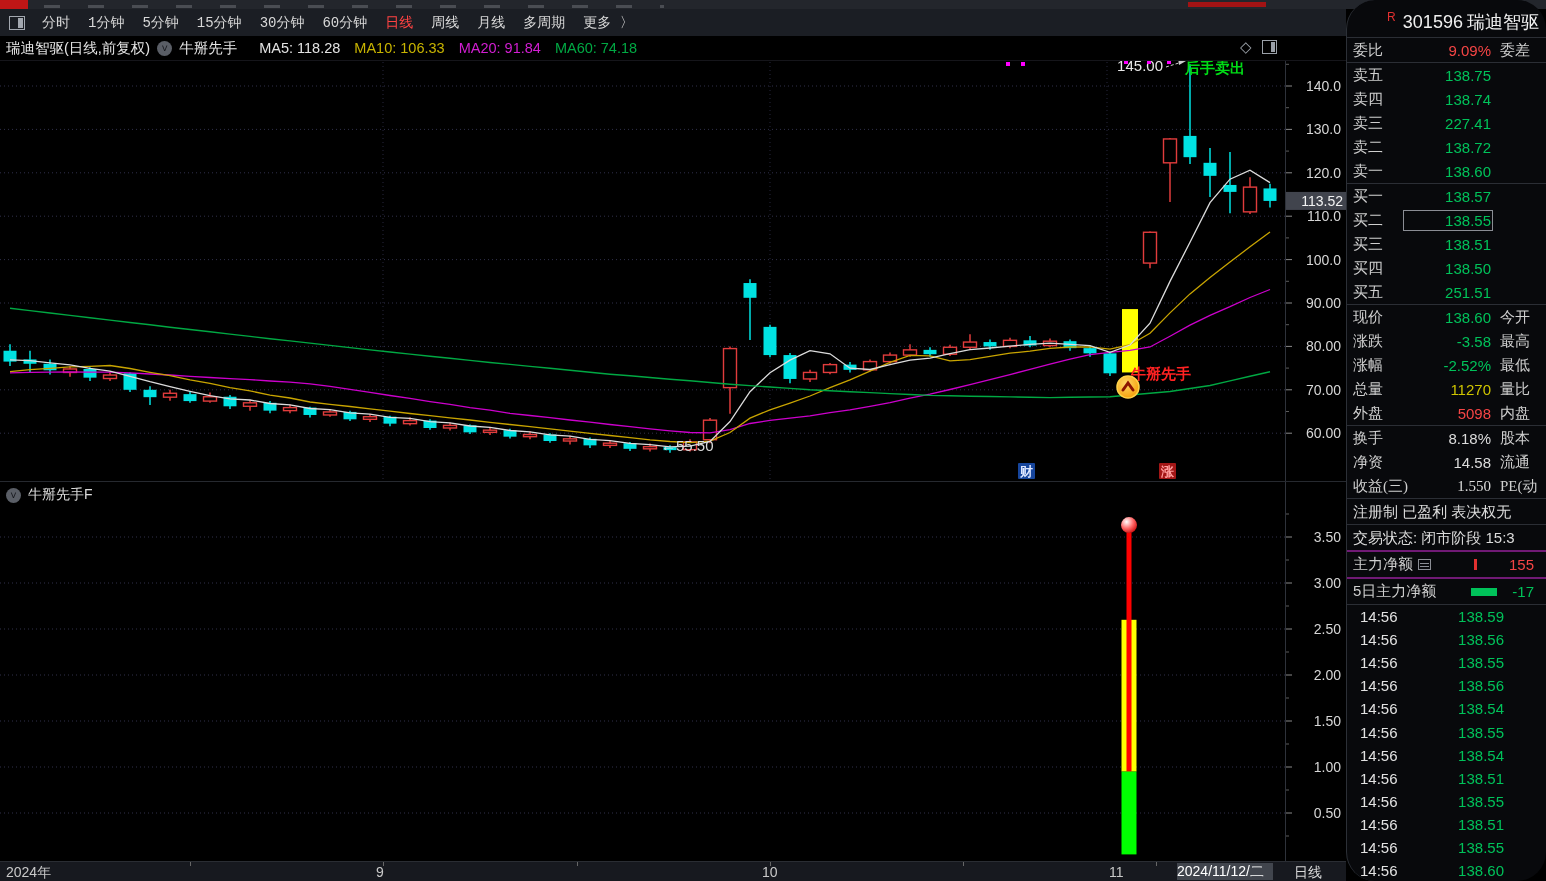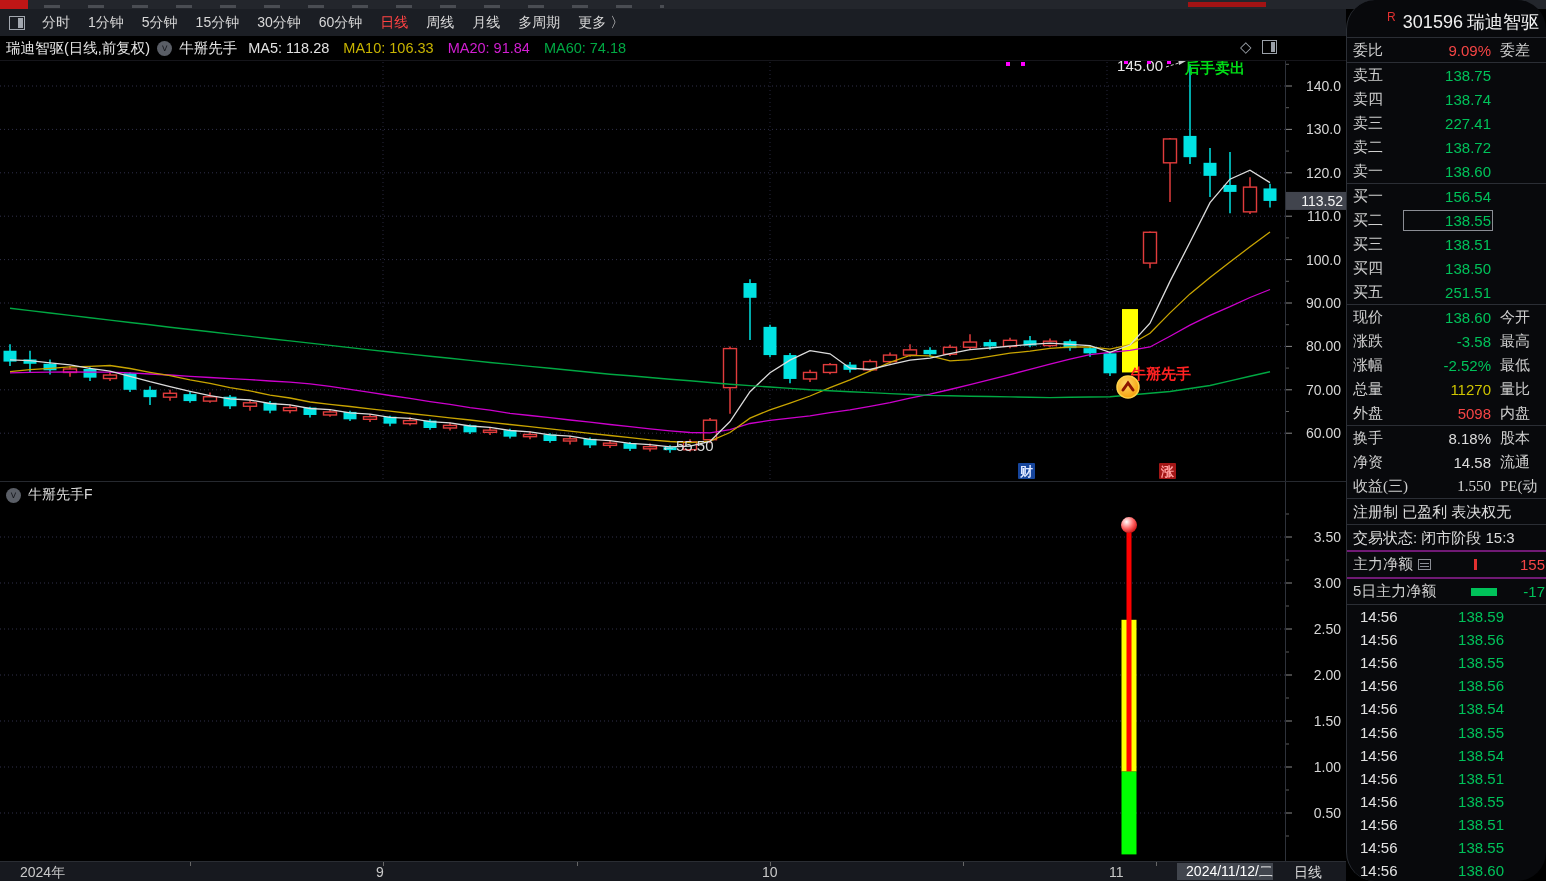--- a/index.html
+++ b/index.html
@@ -85,7 +85,7 @@
 
 <div id="toolbar" class="abs">
   <div id="pane-icon"></div>
-  <div id="tb-periods" style="display:flex;align-items:center;">
+  <div id="tb-periods" style="display:flex;align-items:center;font-family:Liberation Mono, monospace;">
       <span class="tb-period">分时</span>
       <span class="tb-period">1分钟</span>
       <span class="tb-period">5分钟</span>

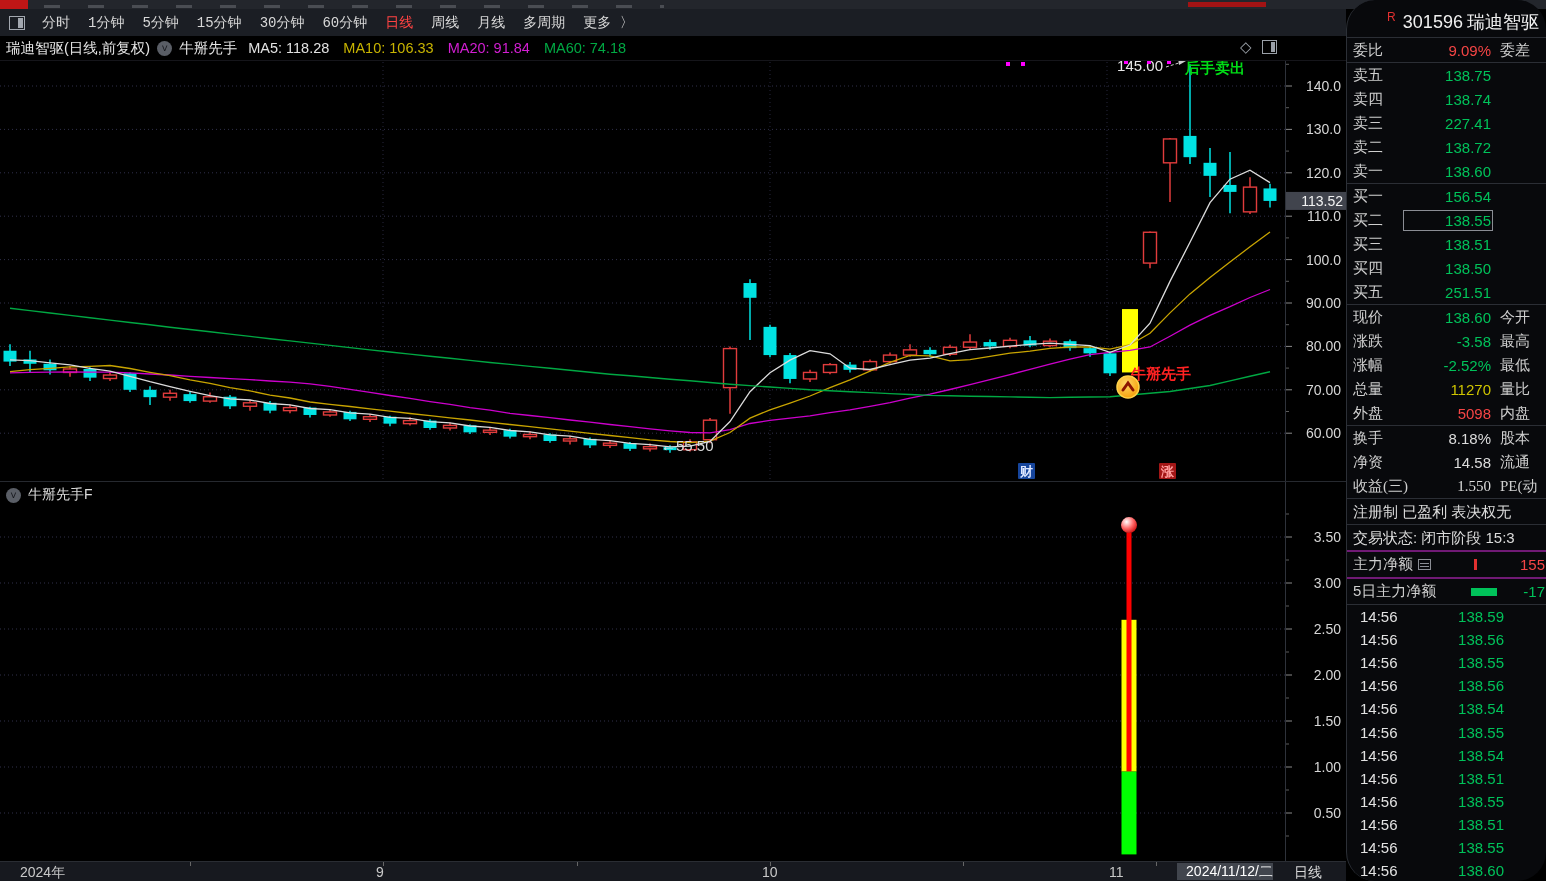--- a/index.html
+++ b/index.html
@@ -104,7 +104,7 @@
   <span>瑞迪智驱(日线,前复权)</span>
   <span class="circle-chevron">˅</span>
   <span>牛掰先手</span>
-  <span id="ma-labels" style="display:flex;gap:14px;margin-left:4px;">
+  <span id="ma-labels" style="display:flex;gap:14px;margin-left:15px;">
       <span style="color: rgb(226, 226, 226);">MA5: 118.28</span>
       <span style="color: rgb(200, 180, 0);">MA10: 106.33</span>
       <span style="color: rgb(210, 30, 210);">MA20: 91.84</span>

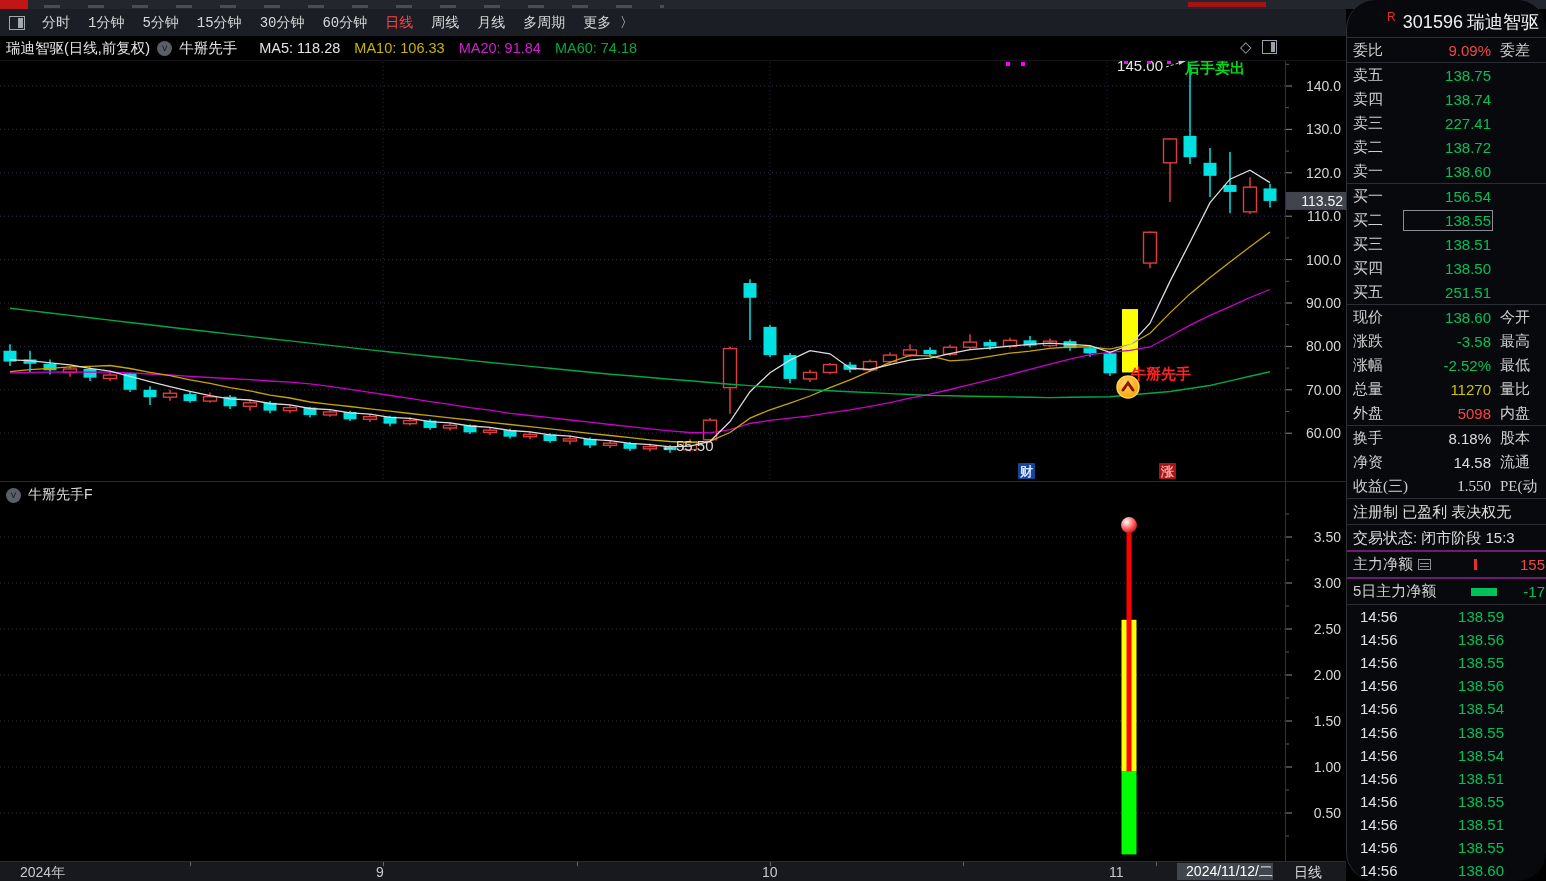--- a/index.html
+++ b/index.html
@@ -421,7 +421,7 @@
   <div id="rp-buys" class="rp-sep">
       <div class="rp-row">
         <span class="lbl">买一</span>
-        <span class="val c-green">156.54</span>
+        <span class="val c-green">138.57</span>
         <span class="lbl2"></span>
       </div>
       <div class="rp-row">

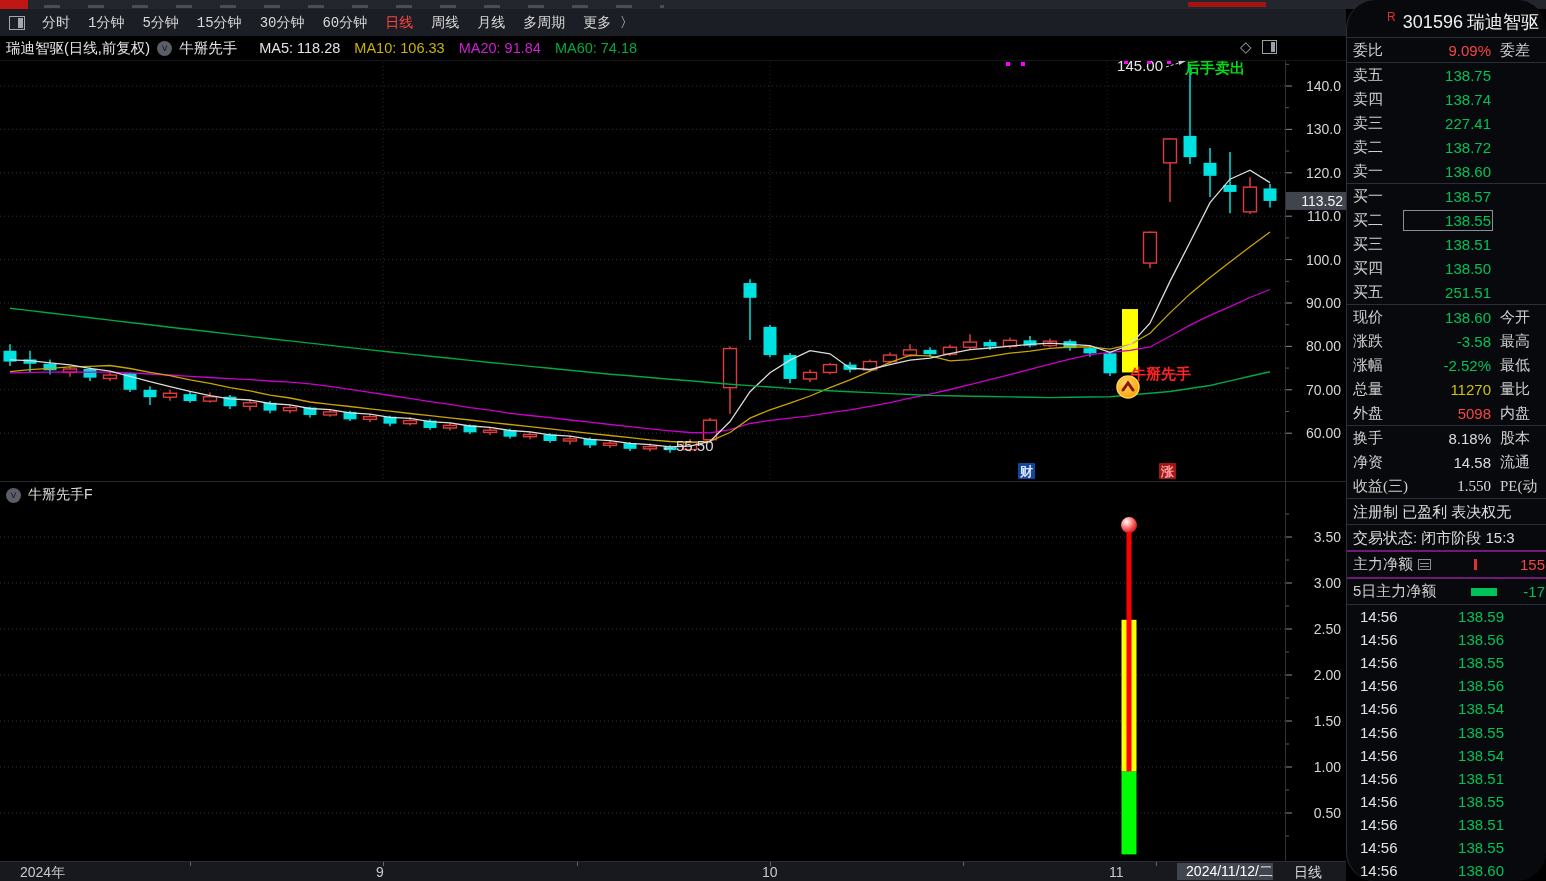--- a/index.html
+++ b/index.html
@@ -69,7 +69,7 @@
     background:repeating-linear-gradient(#8a8d94 0 1px,transparent 1px 3px);background-clip:content-box;padding:1px;box-sizing:border-box;}
   .mini-red-bar{position:absolute;left:127px;top:7px;width:3px;height:11px;background:#e23030;}
   .mini-green-bar{position:absolute;left:124px;top:9px;width:26px;height:8px;background:#00c25a;}
-  .fund-val{position:absolute;right:1px;}
+  .fund-val{position:absolute;right:12px;}
   .rp-tick{height:23.1px;display:grid;grid-template-columns:64px 80px;align-items:center;padding-left:13px;}
   .rp-tick .t{color:#e2e2e2;}
   .rp-tick .p{text-align:right;color:#00c25a;}

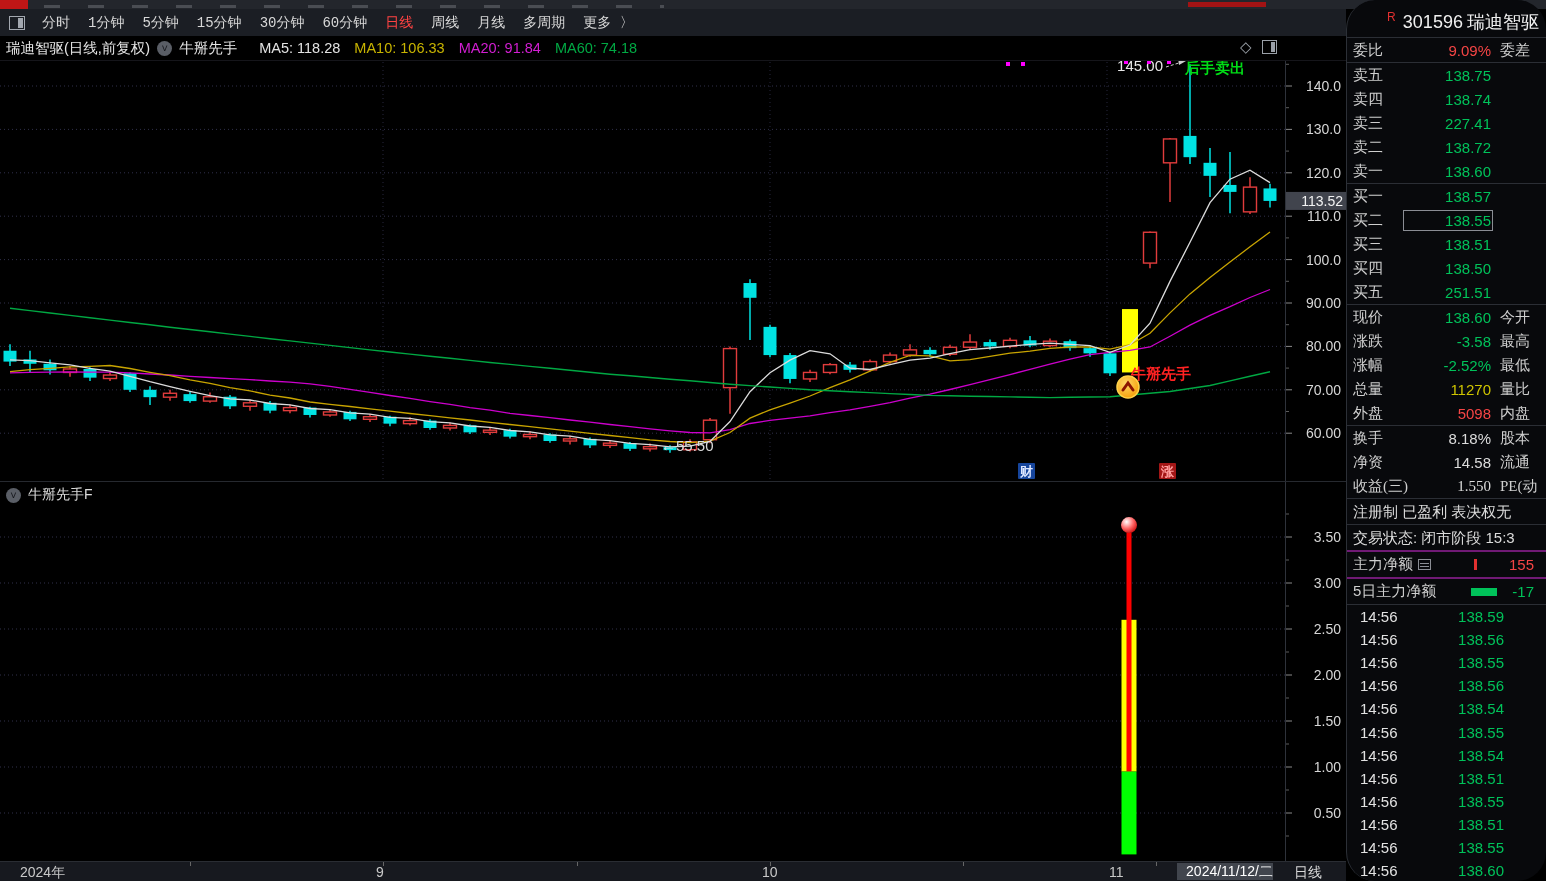--- a/index.html
+++ b/index.html
@@ -373,7 +373,7 @@
 </div>
 
 <div id="bottom-axis" class="abs">
-  <span class="lbl" style="left:20px;">2024年</span>
+  <span class="lbl" style="left:6px;">2024年</span>
   <span id="month-labels"><span class="lbl" style="left: 376px;">9</span><span class="lbl" style="left: 762px;">10</span><span class="lbl" style="left: 1097px; margin-left: 12px;">11</span></span>
   <div id="date-box">2024/11/12/二</div>
   <span id="period-lbl">日线</span>

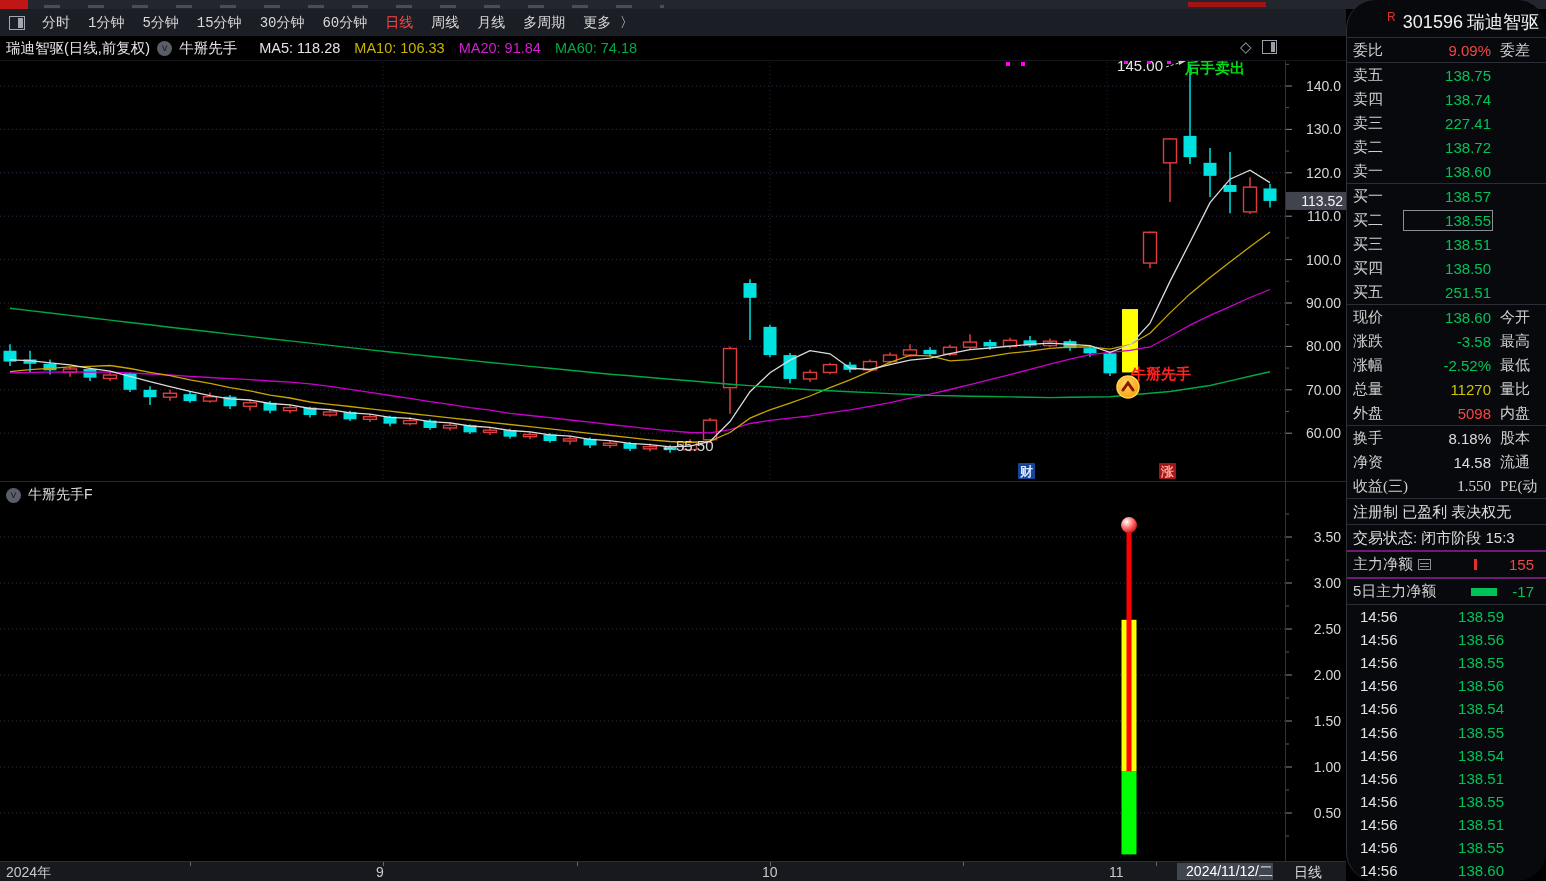--- a/index.html
+++ b/index.html
@@ -40,7 +40,7 @@
   
   #bottom-axis{top:861px;left:0;width:1346px;height:20px;background:#17191f;border-top:1px solid #2a2d33;z-index:4;font-size:14px;color:#c9c9c9;}
   #bottom-axis .lbl{position:absolute;top:2px;}
-  #date-box{position:absolute;top:1px;left:1177px;width:96px;height:17px;background:#41454d;color:#fff;text-align:right;line-height:17px;}
+  #date-box{position:absolute;top:1px;left:1177px;width:96px;height:17px;background:#41454d;color:#fff;text-align:left;line-height:17px;}
   #period-lbl{position:absolute;top:2px;left:1294px;color:#d8d8d8;}
   .ax-tick{position:absolute;top:0;width:1px;height:4px;background:#666;}
 

